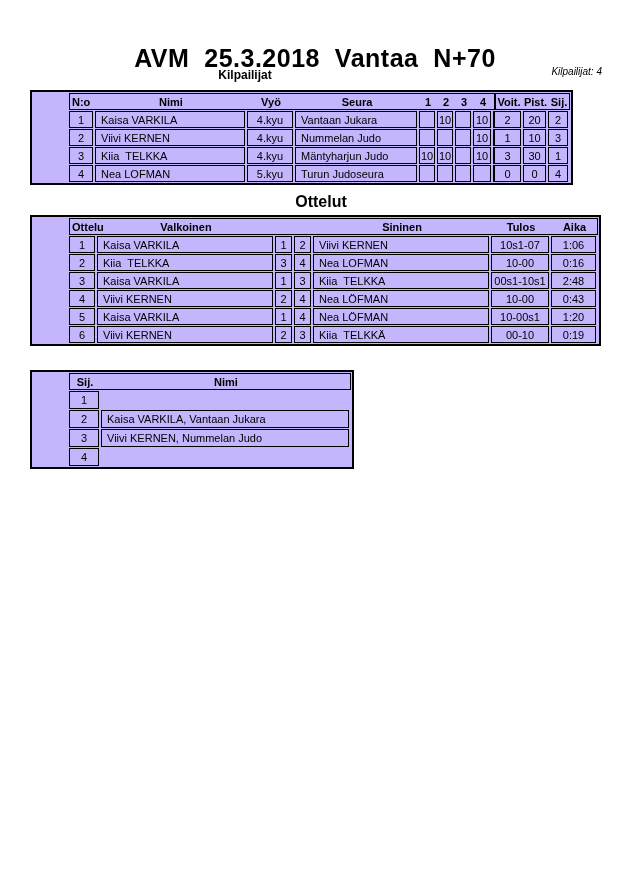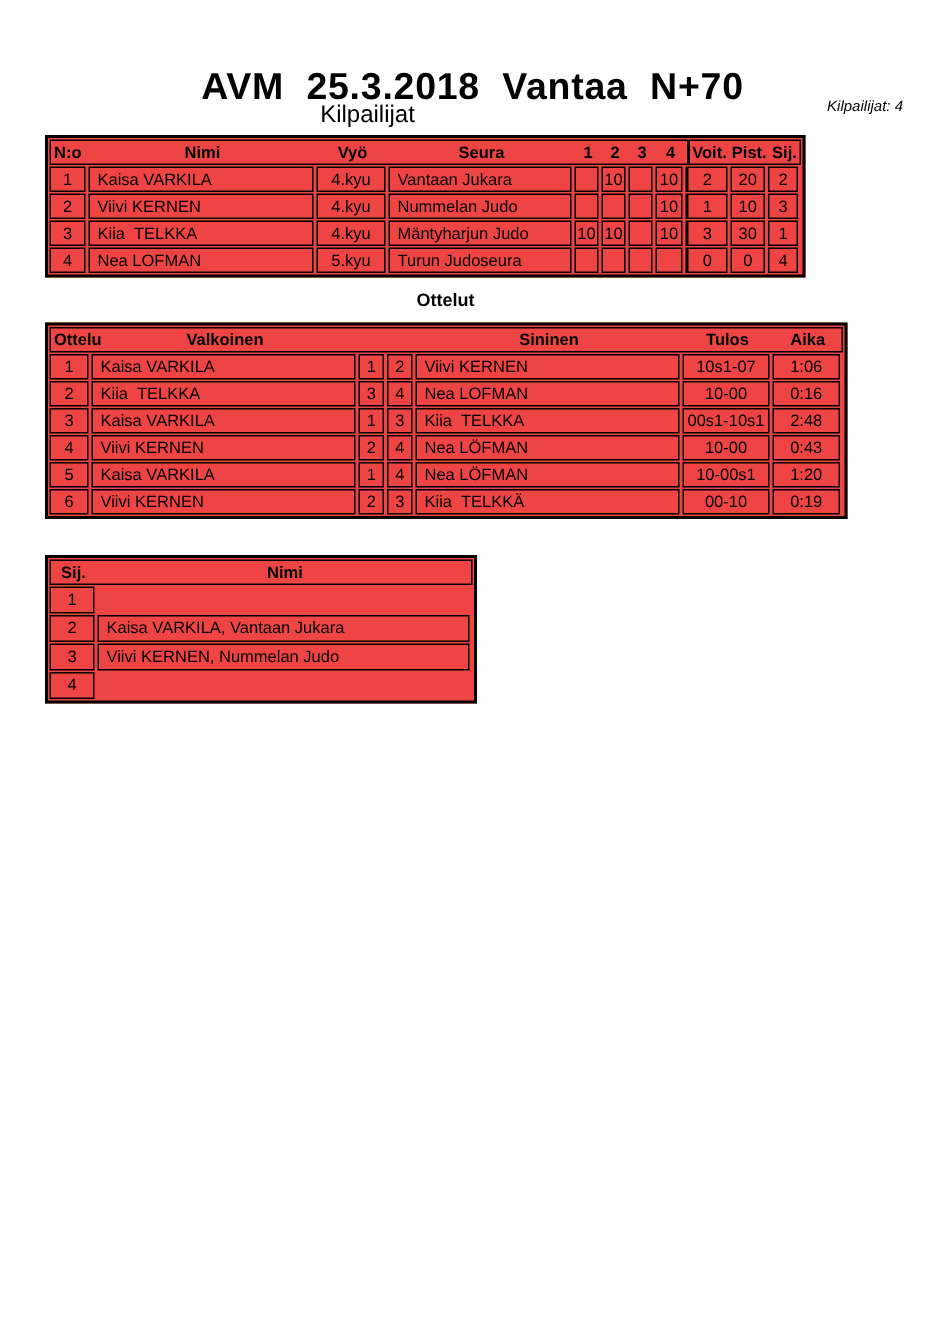--- a/index.html
+++ b/index.html
@@ -18,7 +18,7 @@
   }
   .subtitle {
     position: absolute; top: 68px; left: 0; width: 490px;
-    text-align: center; font-size: 16px; font-weight: normal;
+    text-align: center; font-size: 12px; font-weight: bold;
   }
   .comp-count {
     position: absolute; top: 66px; right: 28px; font-size: 10px; font-style: italic;

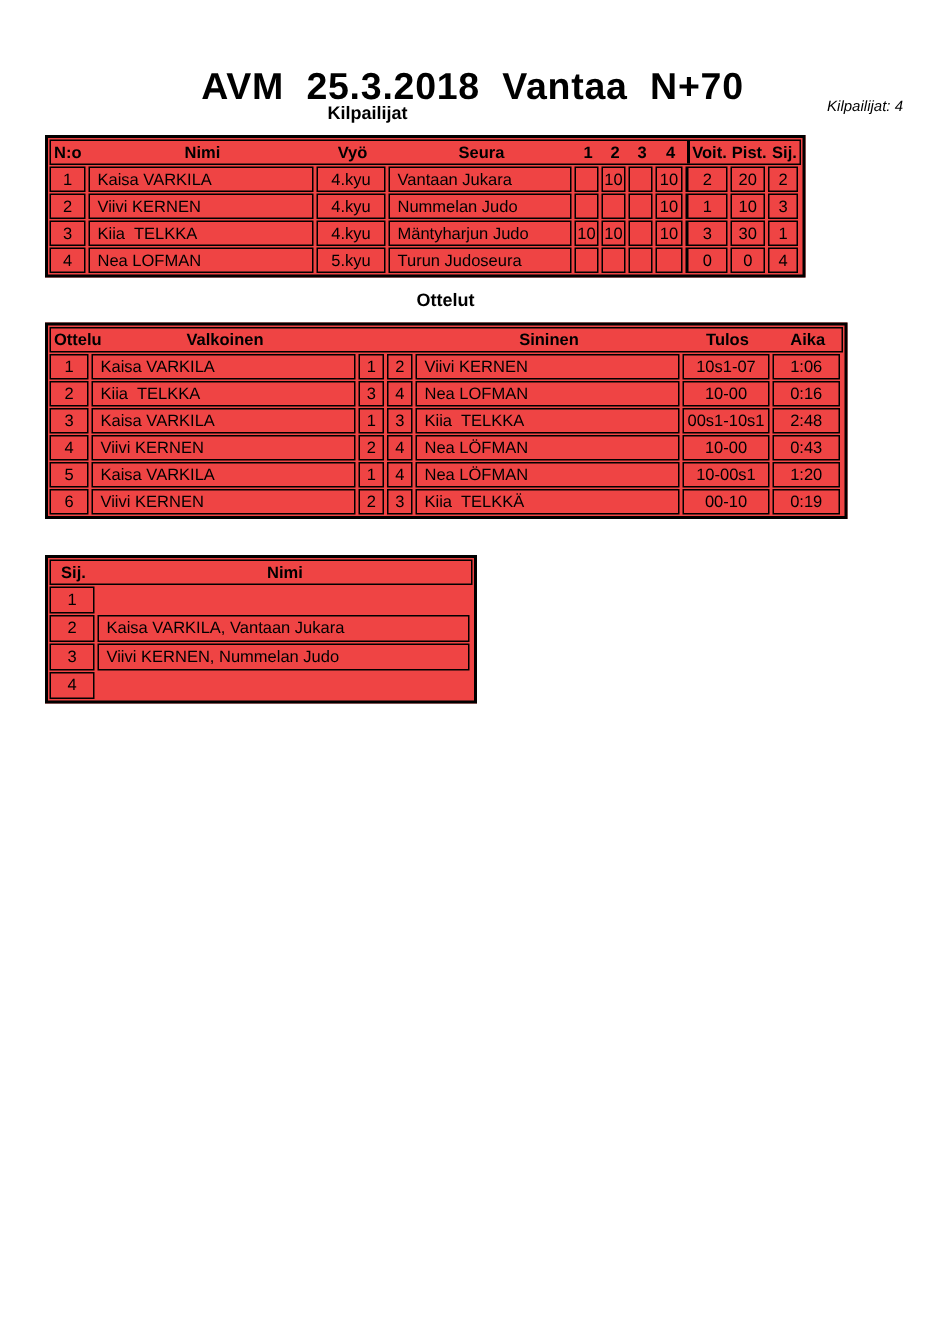--- a/index.html
+++ b/index.html
@@ -28,8 +28,8 @@
   .label-tulokset { top: 348px; left: 0; width: 340px; }
 
   .jtable {
-    position: absolute; border: 2px solid #000; background: #ef4444;
-    display: inline-block; font-size: 11px;
+    position: absolute; border: 2px solid #000; background: #c4b5fd;
+    display: inline-block; font-size: 11px; padding-left: 36px;
   }
   .t1 { top: 90px;  left: 30px; }
   .t2 { top: 215px; left: 30px; }

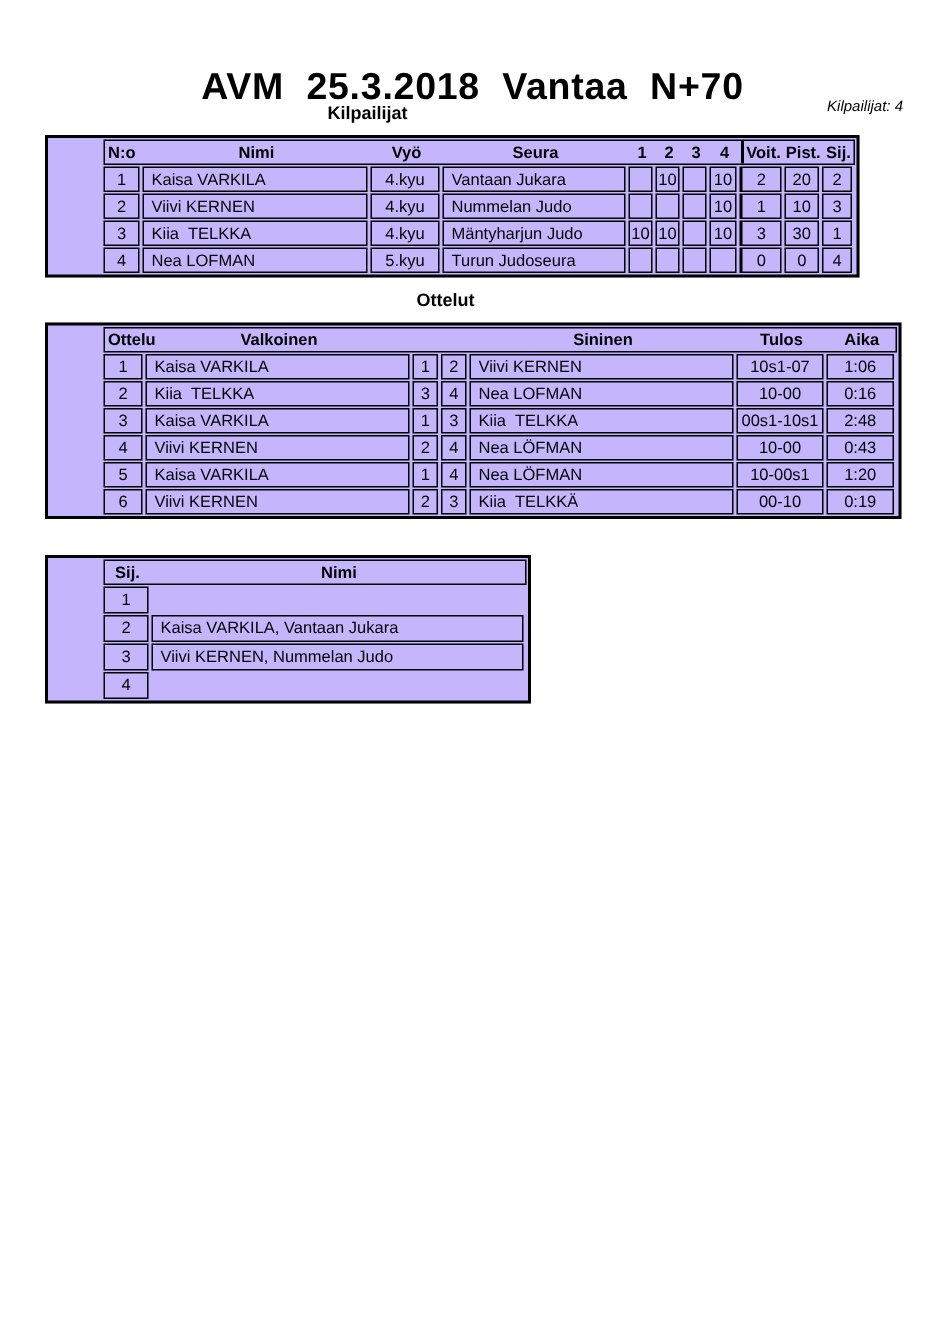--- a/index.html
+++ b/index.html
@@ -23,7 +23,7 @@
   .comp-count {
     position: absolute; top: 66px; right: 28px; font-size: 10px; font-style: italic;
   }
-  .sec-label { position: absolute; text-align: center; font-size: 12px; font-weight: bold; }
+  .sec-label { position: absolute; text-align: center; font-size: 16px; font-weight: bold; margin-left: 24px; }
   .label-ottelut  { top: 193px; left: 0; width: 594px; }
   .label-tulokset { top: 348px; left: 0; width: 340px; }
 

